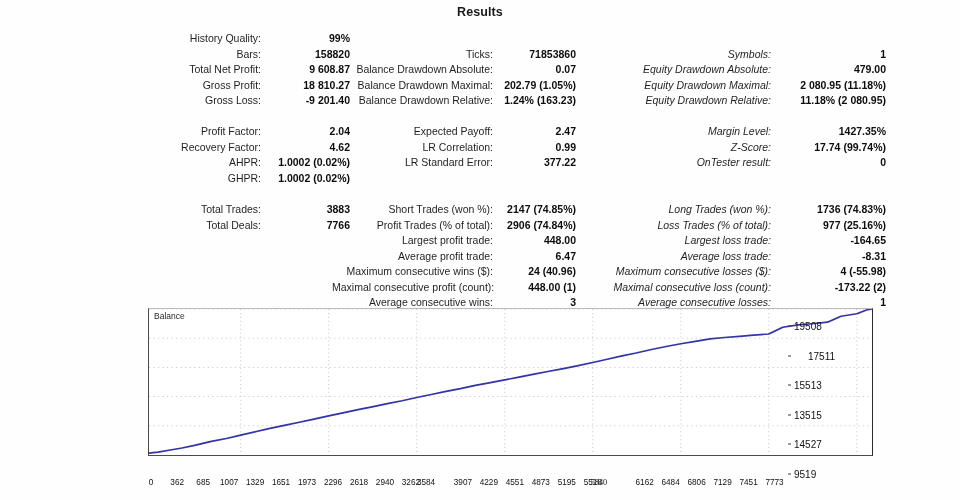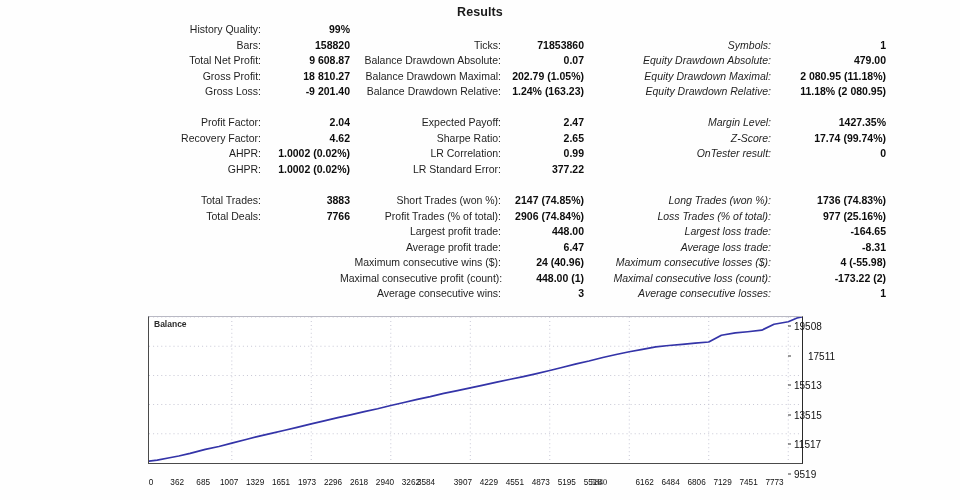--- a/index.html
+++ b/index.html
@@ -32,7 +32,7 @@
     left: 0;
     width: 960px;
   }
-  .stat-block { position: absolute; }
+  .stat-block { position: absolute; margin-top: 9px; }
   .stat-row {
     height: 15.5px;
     line-height: 15.5px;

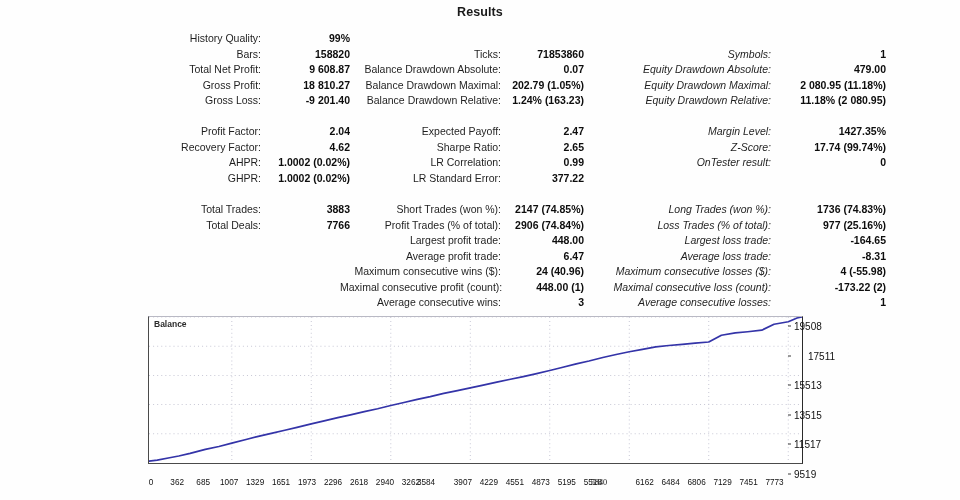--- a/index.html
+++ b/index.html
@@ -56,7 +56,7 @@
 
   
   .col-a { left: 0px;   width: 350px; }
-  .col-b { left: 340px; width: 244px; }
+  .col-b { left: 332px; width: 244px; }
   .col-c { left: 598px; width: 288px; }
 
   .col-a .stat-label { width: 268px; }

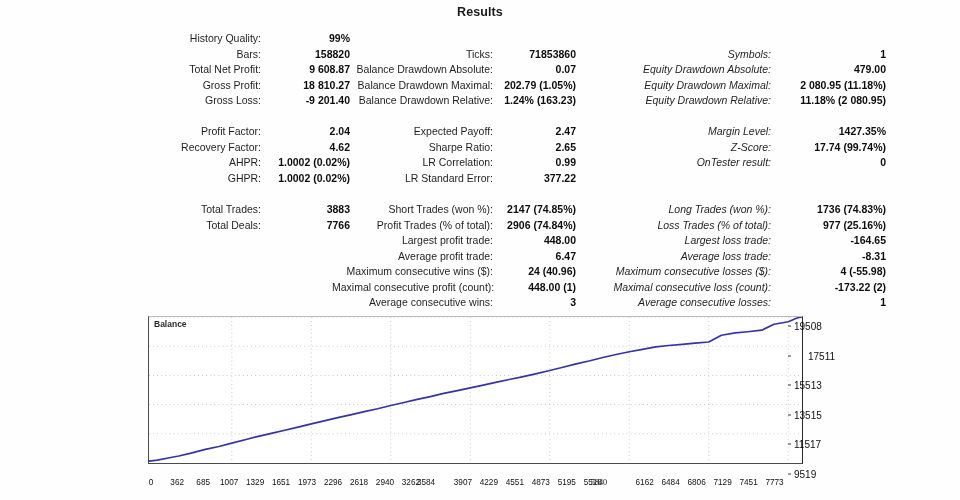--- a/index.html
+++ b/index.html
@@ -236,10 +236,6 @@
       <div class="stat-row">
         <div class="stat-label">Expected Payoff:</div>
         <div class="stat-value">2.47</div>
-      </div>
-      <div class="stat-row">
-        <div class="stat-label">Sharpe Ratio:</div>
-        <div class="stat-value">2.65</div>
       </div>
       <div class="stat-row">
         <div class="stat-label">LR Correlation:</div>

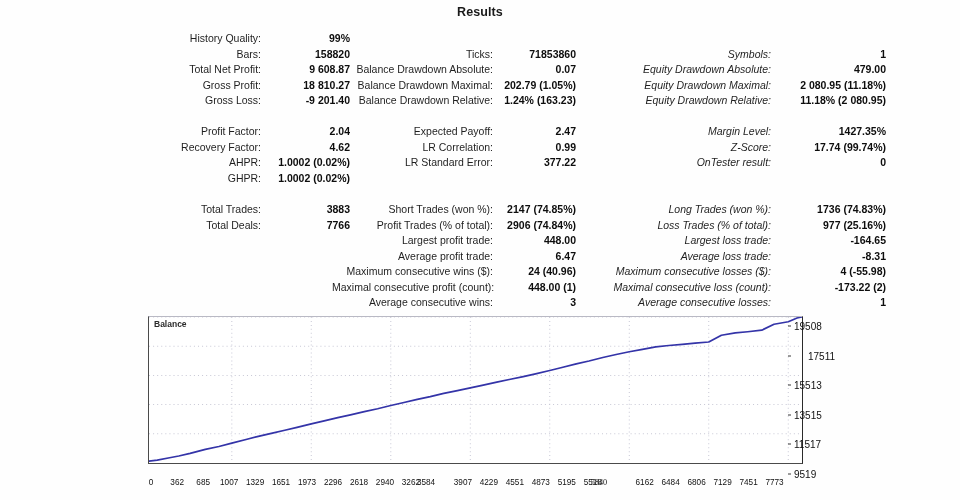--- a/index.html
+++ b/index.html
@@ -74,10 +74,9 @@
   #chart-area {
     position: absolute;
     left: 148px;
-    top: 316px;
-    width: 655px;
+    top: 308px;
+    width: 725px;
     height: 148px;
-    font-weight: bold;
   }
   #plot {
     position: absolute;

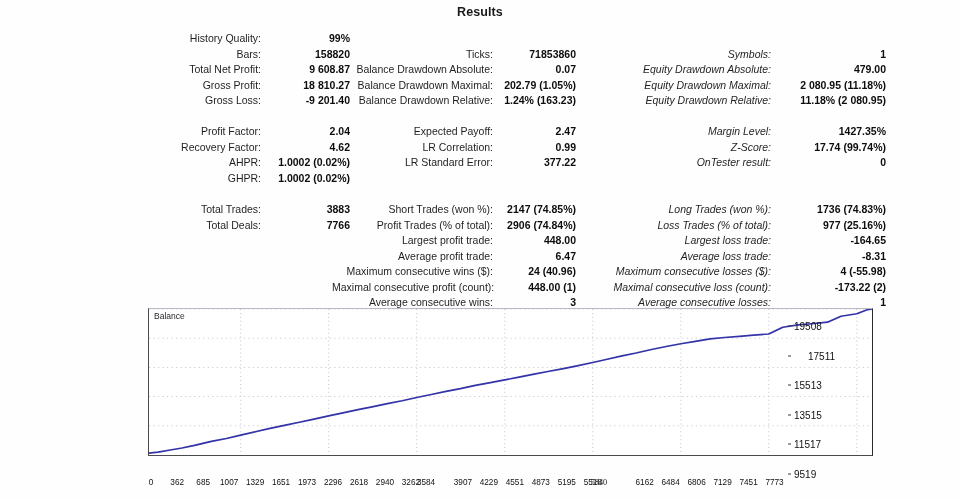--- a/index.html
+++ b/index.html
@@ -382,7 +382,7 @@
     <div class="y-tick-mark" style="top: 148px;"></div>
     <div class="y-tick" style="top: 148px;">9519</div>
     <div class="y-tick-mark" style="top: 118.397px;"></div>
-    <div class="y-tick" style="top: 118.397px;">11517</div>
+    <div class="y-tick" style="top: 118.397px;">14527</div>
     <div class="y-tick-mark" style="top: 88.7941px;"></div>
     <div class="y-tick" style="top: 88.7941px;">13515</div>
     <div class="y-tick-mark" style="top: 59.1911px;"></div>

